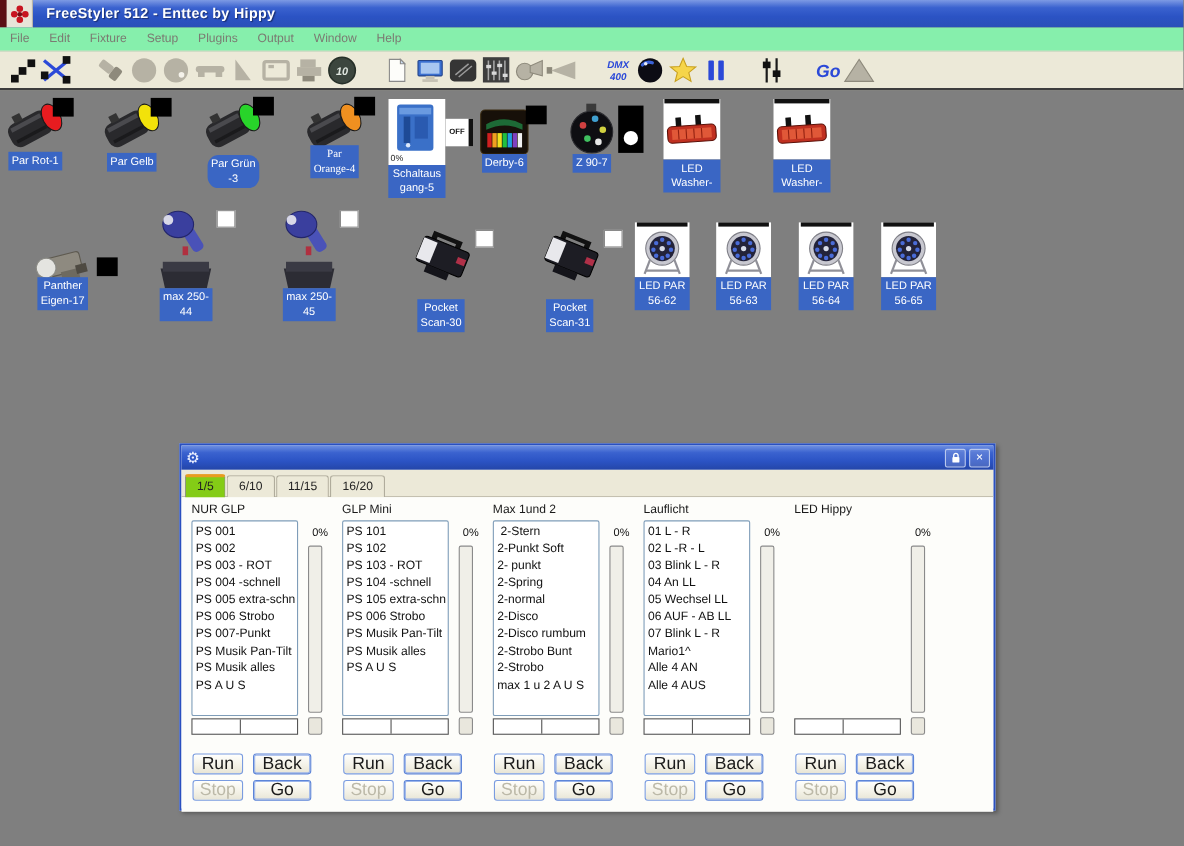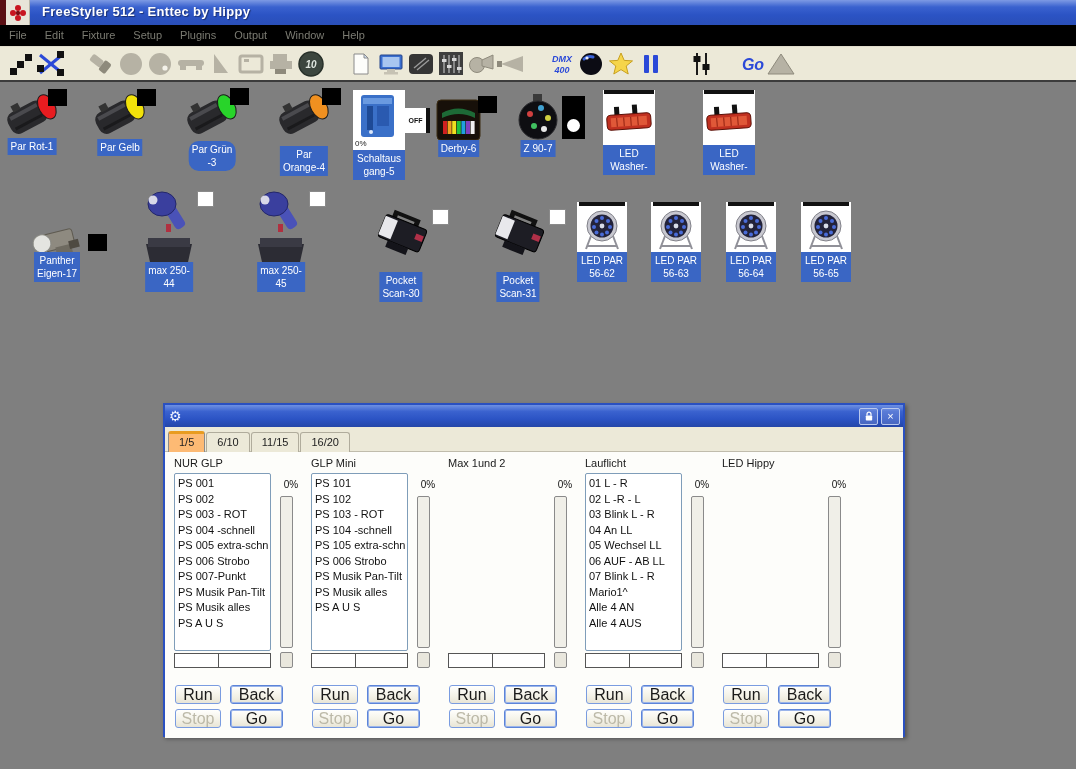--- a/index.html
+++ b/index.html
@@ -14,7 +14,7 @@
     border-left:6px solid #5a0f14;box-sizing:border-box;}
   .win-title{position:absolute;left:42px;top:4px;color:#fff;font-weight:bold;font-size:13px;
     text-shadow:1px 1px 1px #1a2f70;letter-spacing:.3px;}
-  .menubar{position:absolute;left:0;top:25px;width:100%;height:21px;background:#000000;
+  .menubar{position:absolute;left:0;top:25px;width:100%;height:21px;background:#86efac;
     border-bottom:1px solid #e0dccc;}
   .menu-item{display:inline-block;padding:3px 9px 0 9px;font-size:11px;color:#7b7b72;cursor:default;}
   .toolbar{position:absolute;left:0;top:47px;width:100%;height:35px;background:#ece9d8;

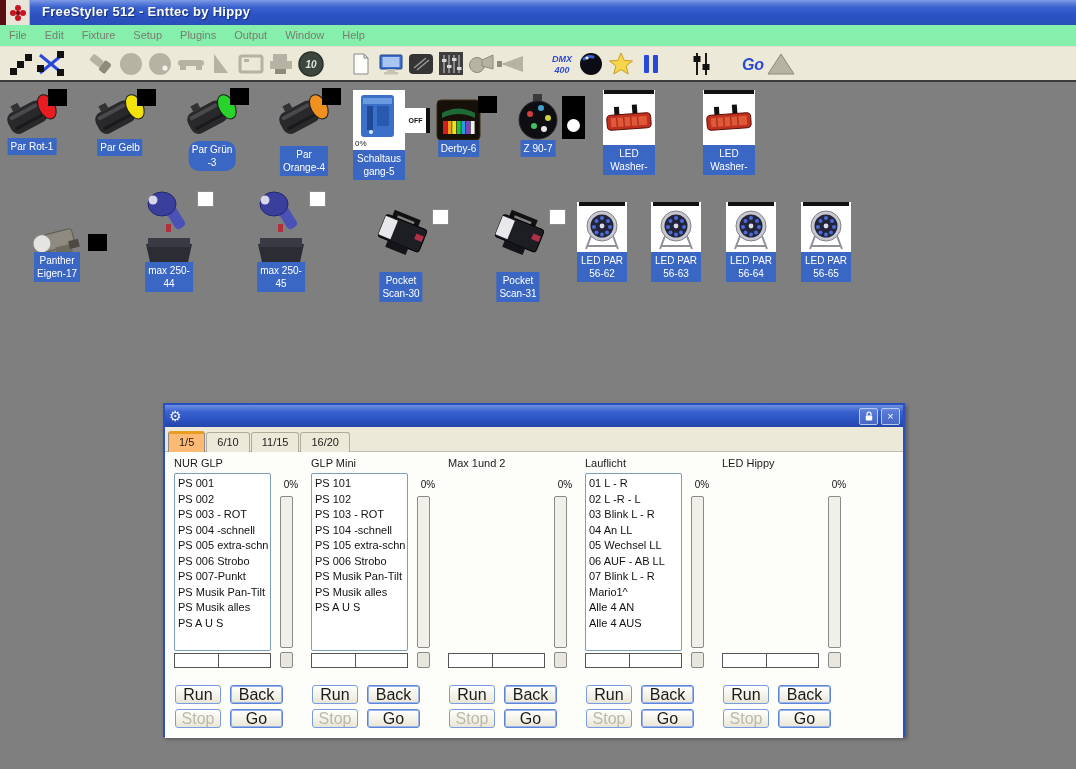--- a/index.html
+++ b/index.html
@@ -307,7 +307,7 @@
           </g>
         </svg></div>
       <span class="mk mk-black-square" style="left: 48px; top: 0px;"></span>
-      <div class="fixlabel float-label" style="top: 58px;">Par
+      <div class="fixlabel float-label" style="top: 44px; font-family: Liberation Serif, serif;">Par
 Orange-4</div>
     </div>
     <div class="fixture" style="left: 353px; top: 90px; width: 52px;">

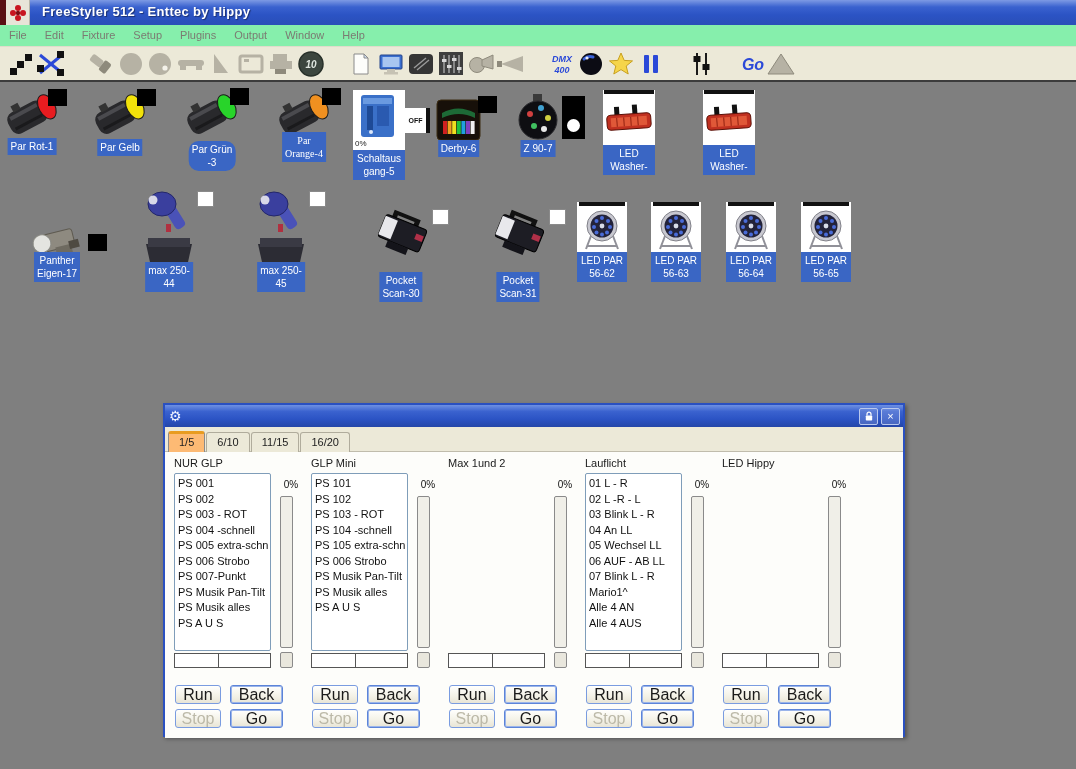--- a/index.html
+++ b/index.html
@@ -53,7 +53,7 @@
     align-items:flex-end;padding-left:3px;}
   .tab{font-size:11px;color:#222;padding:3px 10px 4px 10px;border:1px solid #b0ac9c;border-bottom:none;
     background:#ece9d8;border-radius:3px 3px 0 0;margin-right:1px;position:relative;top:1px;}
-  .tab.active{background:#fdba74;border-color:#8a8a8a;border-top:3px solid #e89c20;padding-top:2px;
+  .tab.active{background:#84cc16;border-color:#8a8a8a;border-top:3px solid #e89c20;padding-top:2px;
     font-weight:normal;z-index:2;}
   .cw-body{position:relative;background:#fdfdfa;height:286px;}
   .cuecol{position:absolute;top:0;height:100%;width:132px;}

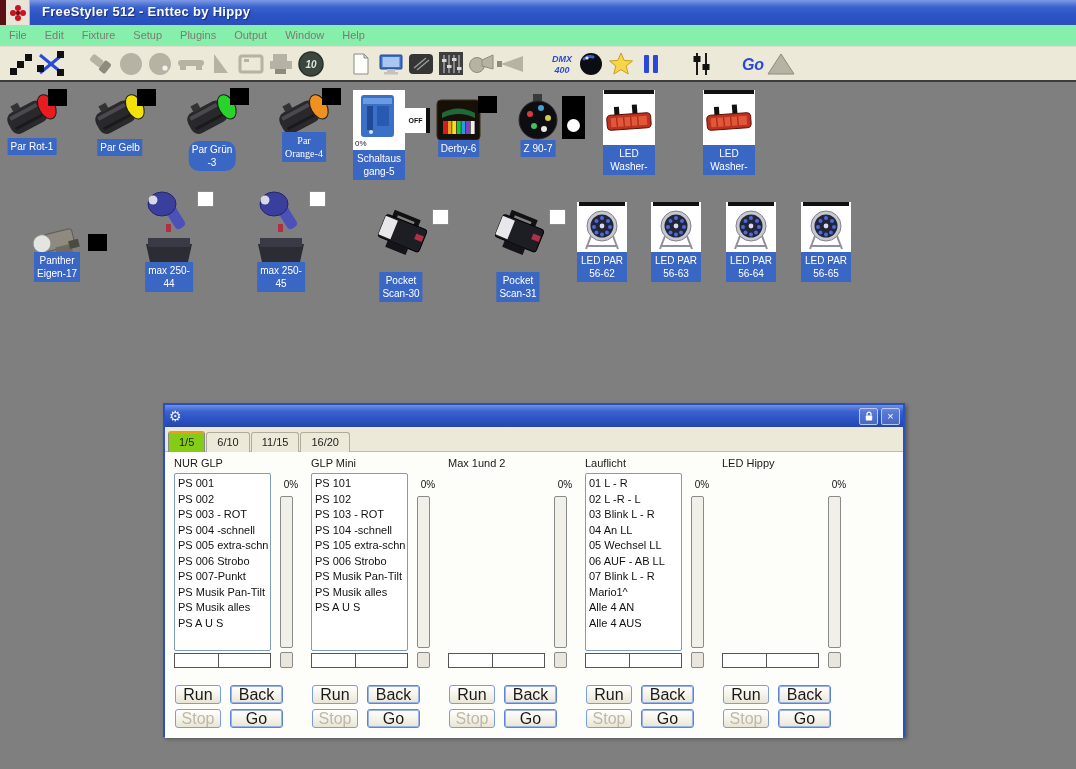--- a/index.html
+++ b/index.html
@@ -641,6 +641,18 @@
       </div>
       <div class="cuecol" style="left: 283px;">
         <div class="col-header">Max 1und 2</div>
+        <div class="listbox">
+          <div class="lb-item"> 2-Stern</div>
+          <div class="lb-item">2-Punkt Soft</div>
+          <div class="lb-item">2- punkt</div>
+          <div class="lb-item">2-Spring</div>
+          <div class="lb-item">2-normal</div>
+          <div class="lb-item">2-Disco</div>
+          <div class="lb-item">2-Disco rumbum</div>
+          <div class="lb-item">2-Strobo Bunt</div>
+          <div class="lb-item">2-Strobo</div>
+          <div class="lb-item">max 1 u 2 A U S</div>
+        </div>
         <div class="lvl-label">0%</div>
         <div class="lvl-track"></div>
         <div class="lvl-thumb"></div>

